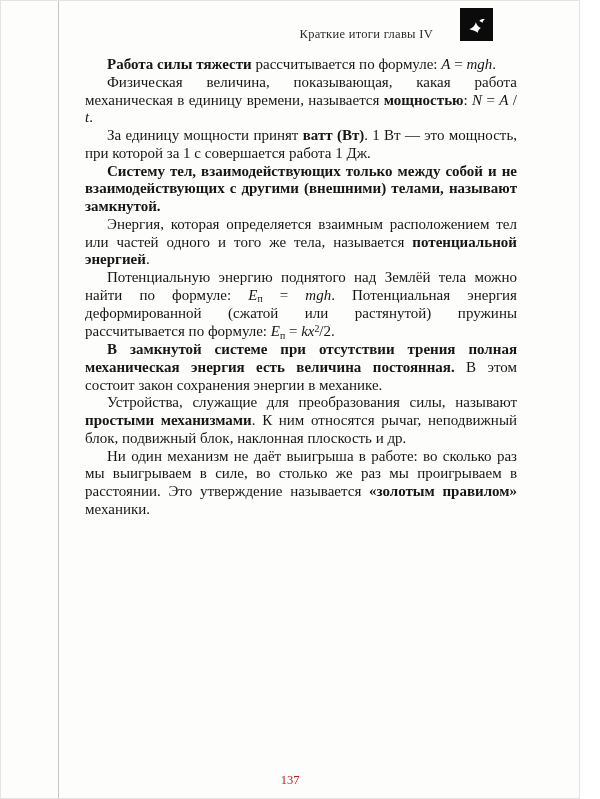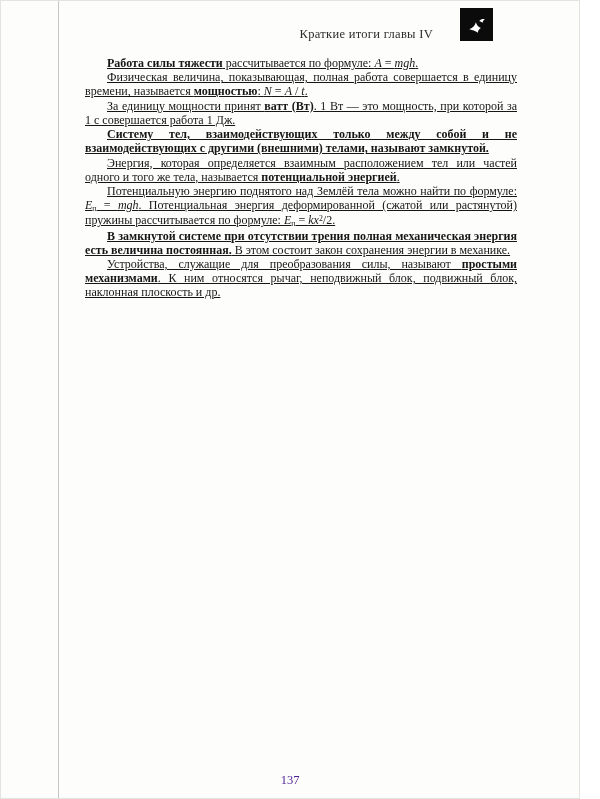--- a/index.html
+++ b/index.html
@@ -24,8 +24,8 @@
   }
   .content { position:absolute; left:84px; top:55px; width:432px; }
   p.para {
-    font-size:12px; line-height:1.185; text-align:justify;
-    -webkit-hyphens:auto; hyphens:auto;text-decoration:underline;
+    font-size:15px; line-height:1.185; text-align:justify;
+    -webkit-hyphens:auto; hyphens:auto;
   }
   p.indent { text-indent:22px; }
   .b { font-weight:bold; }

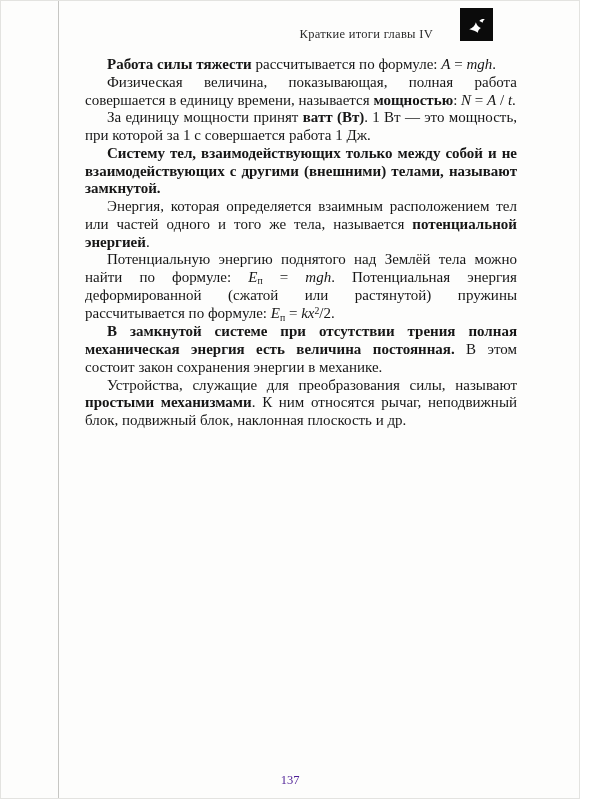--- a/index.html
+++ b/index.html
@@ -57,7 +57,7 @@
 
   <div class="content">
       <p class="para indent"><span class="b">Работа силы тяжести</span><span> рассчитывается по формуле: </span><span class="i">A</span><span> = </span><span class="i">mgh</span><span>.</span></p>
-      <p class="para indent"><span>Физическая величина, показывающая, полная работа совершается в единицу времени, называется </span><span class="b">мощностью</span><span>: </span><span class="i">N</span><span> = </span><span class="i">A</span><span> / </span><span class="i">t</span><span>.</span></p>
+      <p class="para indent"><span>Физическая величина, показывающая, какая работа механическая в единицу времени, называется </span><span class="b">мощностью</span><span>: </span><span class="i">N</span><span> = </span><span class="i">A</span><span> / </span><span class="i">t</span><span>.</span></p>
       <p class="para indent"><span>За единицу мощности принят </span><span class="b">ватт (Вт)</span><span>. 1 Вт — это мощность, при которой за 1 с совершается работа 1 Дж.</span></p>
       <p class="para indent"><span class="b">Систему тел, взаимодействующих только между собой и не взаимодействующих с другими (внешними) телами, называют замкнутой.</span></p>
       <p class="para indent"><span>Энергия, которая определяется взаимным расположением тел или частей одного и того же тела, называется </span><span class="b">потенциальной энергией</span><span>.</span></p>

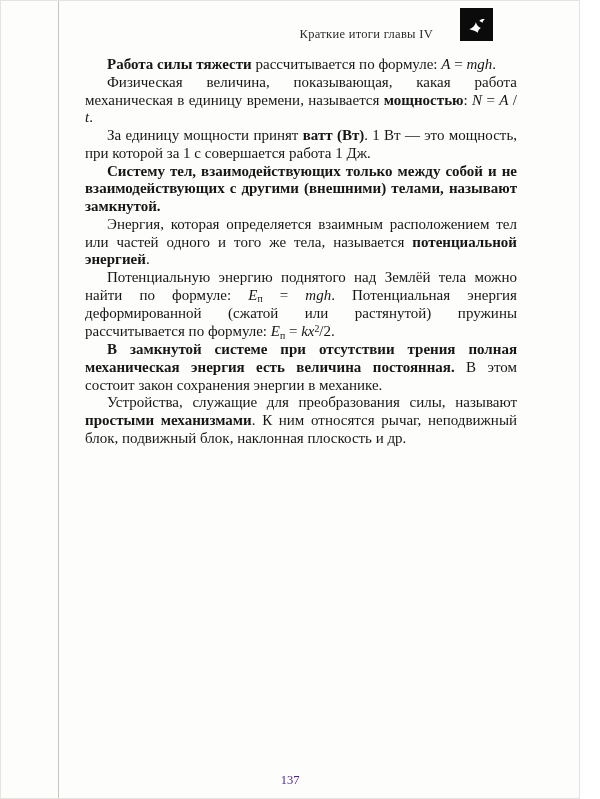--- a/index.html
+++ b/index.html
@@ -64,6 +64,7 @@
       <p class="para indent"><span>Потенциальную энергию поднятого над Землёй тела можно найти по формуле: </span><span class="i">E</span><sub>п</sub><span> = </span><span class="i">mgh</span><span>. Потенциальная энергия деформированной (сжатой или растянутой) пружины рассчитывается по формуле: </span><span class="i">E</span><sub>п</sub><span> = </span><span class="i">kx</span><sup>2</sup><span>/2.</span></p>
       <p class="para indent"><span class="b">В замкнутой системе при отсутствии трения полная механическая энергия есть величина постоянная.</span><span> В этом состоит закон сохранения энергии в механике.</span></p>
       <p class="para indent"><span>Устройства, служащие для преобразования силы, называют </span><span class="b">простыми механизмами</span><span>. К ним относятся рычаг, неподвижный блок, подвижный блок, наклонная плоскость и др.</span></p>
+      <p class="para indent"><span>Ни один механизм не даёт выигрыша в работе: во сколько раз мы выигрываем в силе, во столько же раз мы проигрываем в расстоянии. Это утверждение называется </span><span class="b">«золотым правилом»</span><span> механики.</span></p>
     </div>
 
   <div class="page-number">137</div>

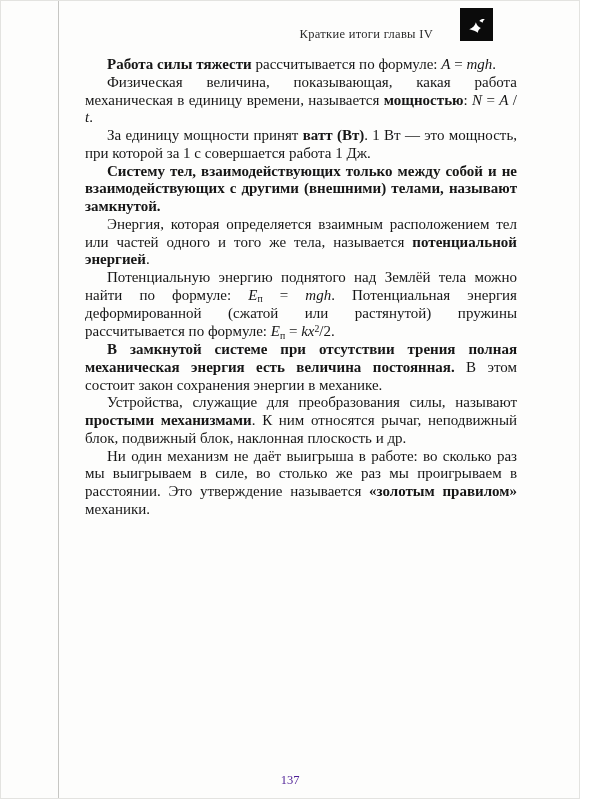--- a/index.html
+++ b/index.html
@@ -34,7 +34,7 @@
   sup { font-size:.65em; vertical-align:0.45em; font-style:normal; }
   .page-number {
     position:absolute; bottom:10px; left:0; right:0;
-    text-align:center; font-size:12.5px; color:#4c1d95;
+    text-align:center; font-size:12.5px; color:#b91c1c;
   }
 </style>
 </head>

